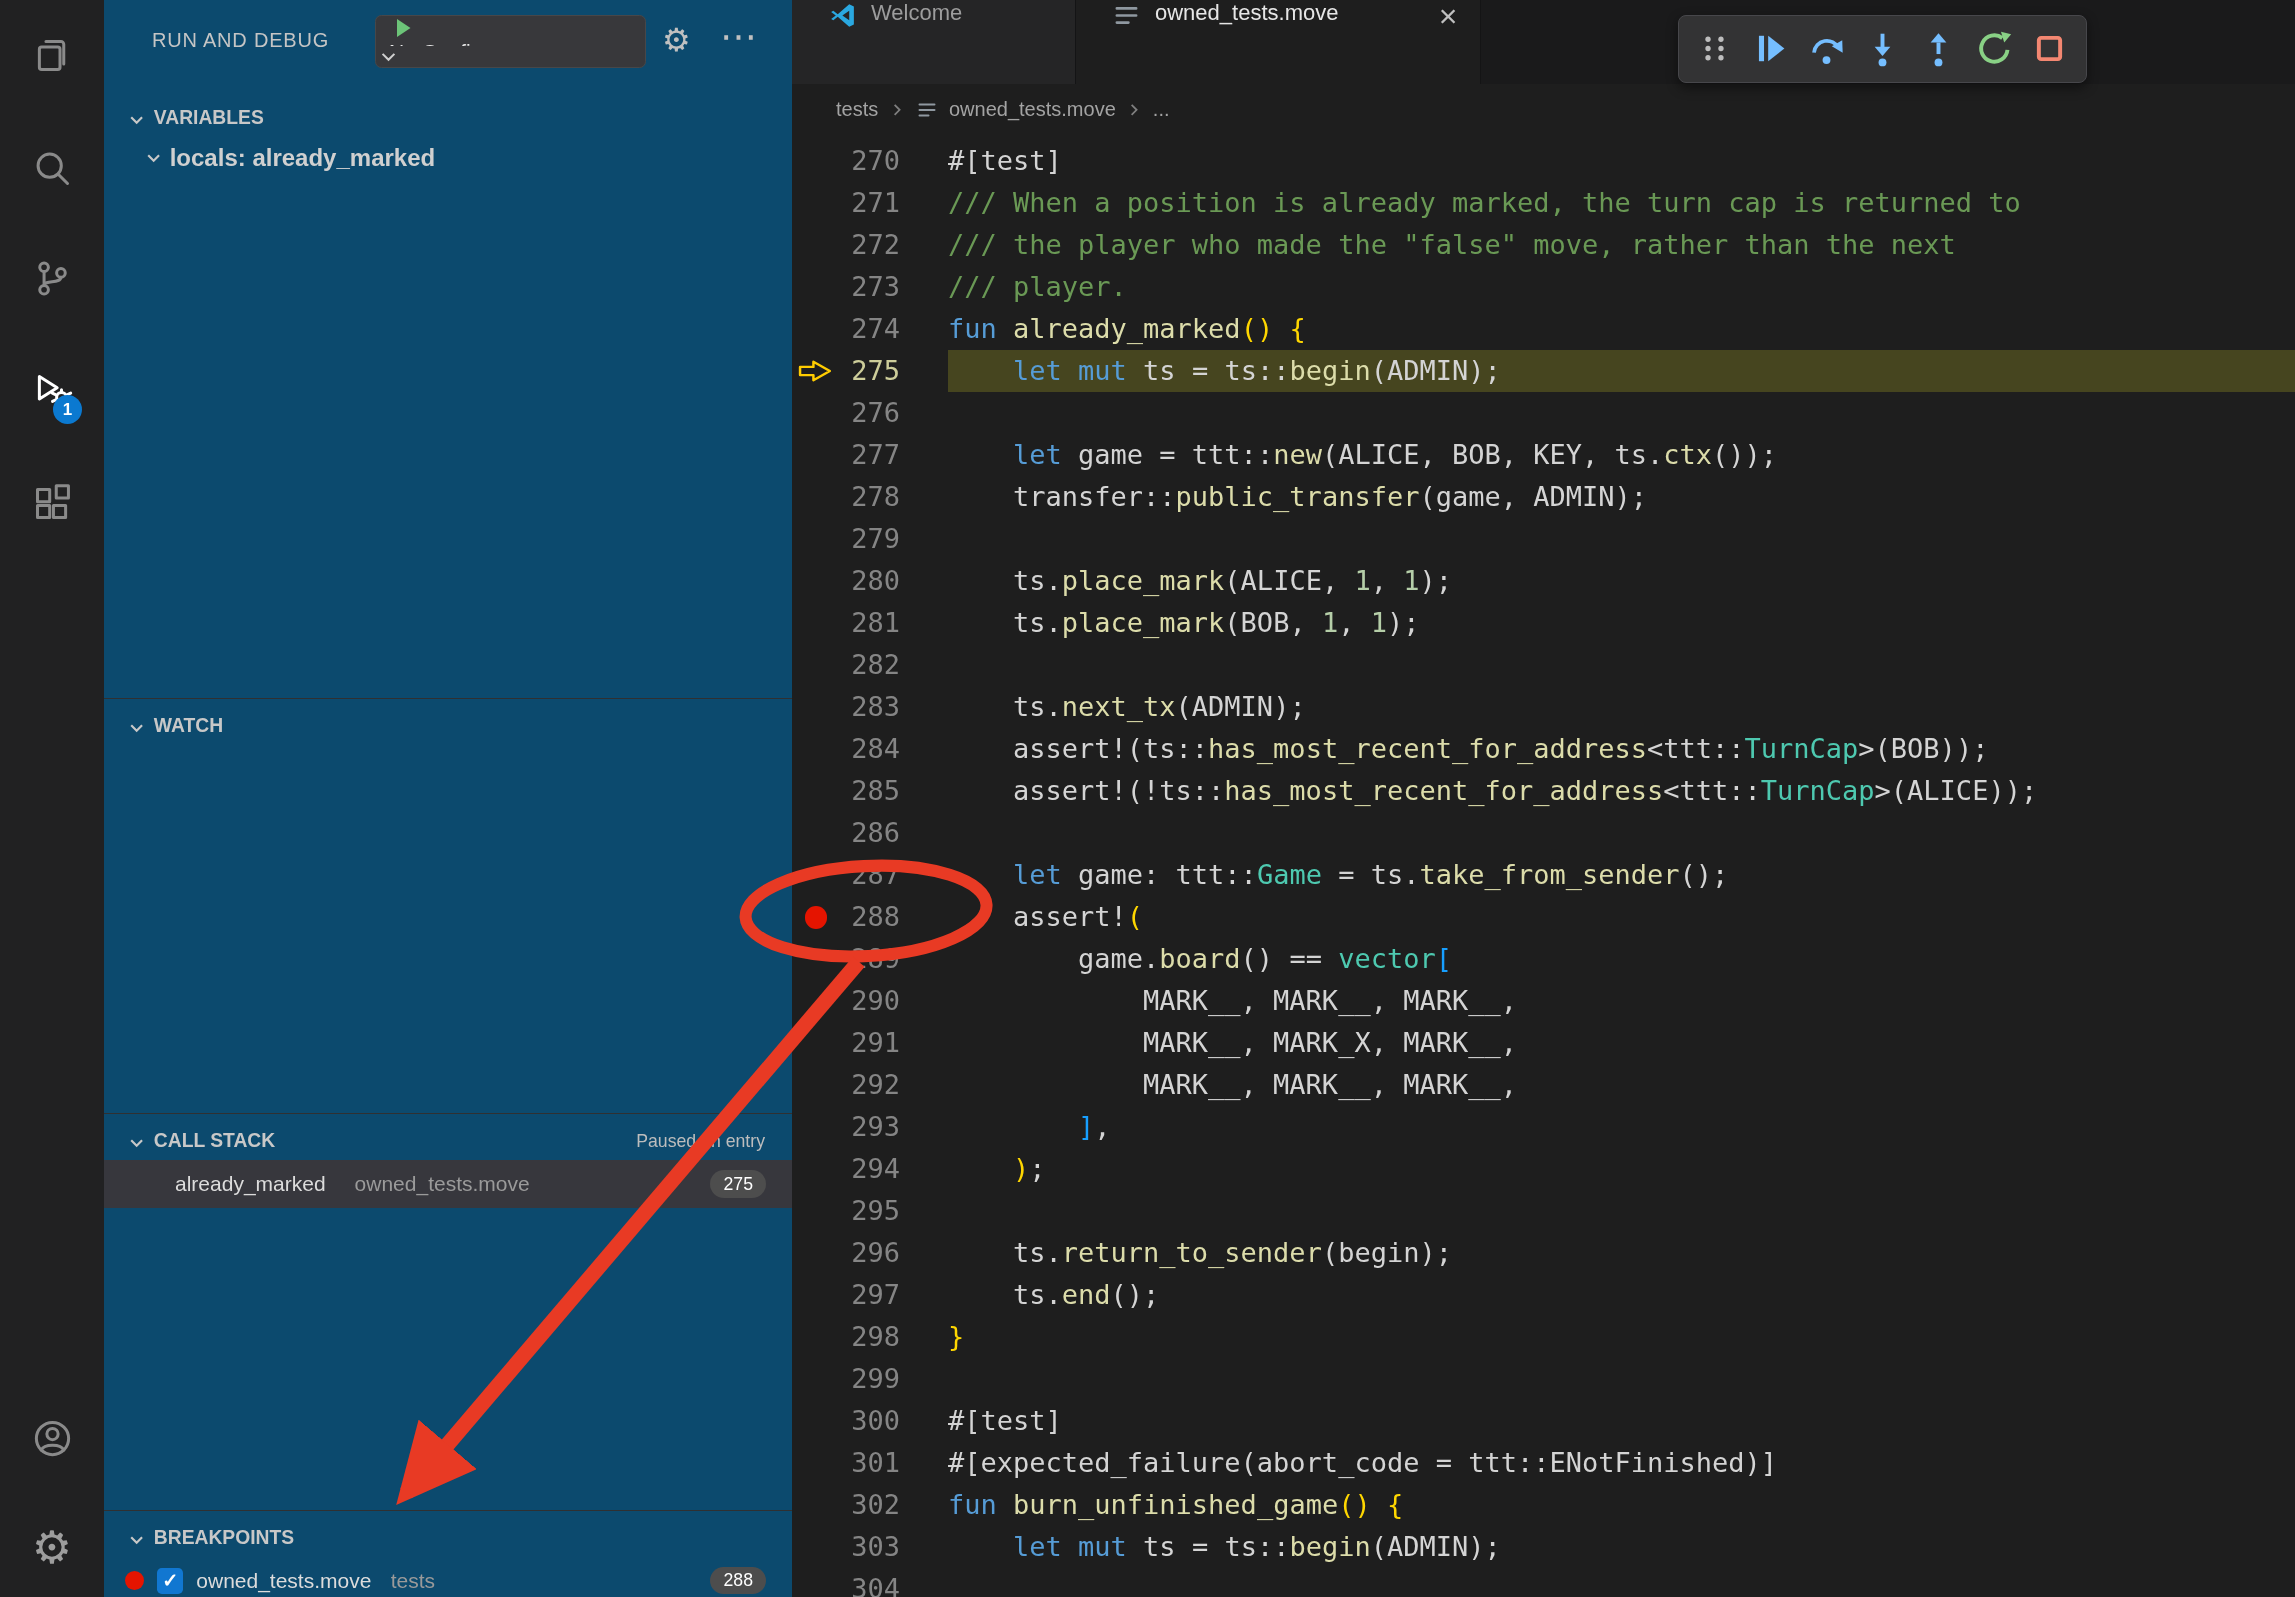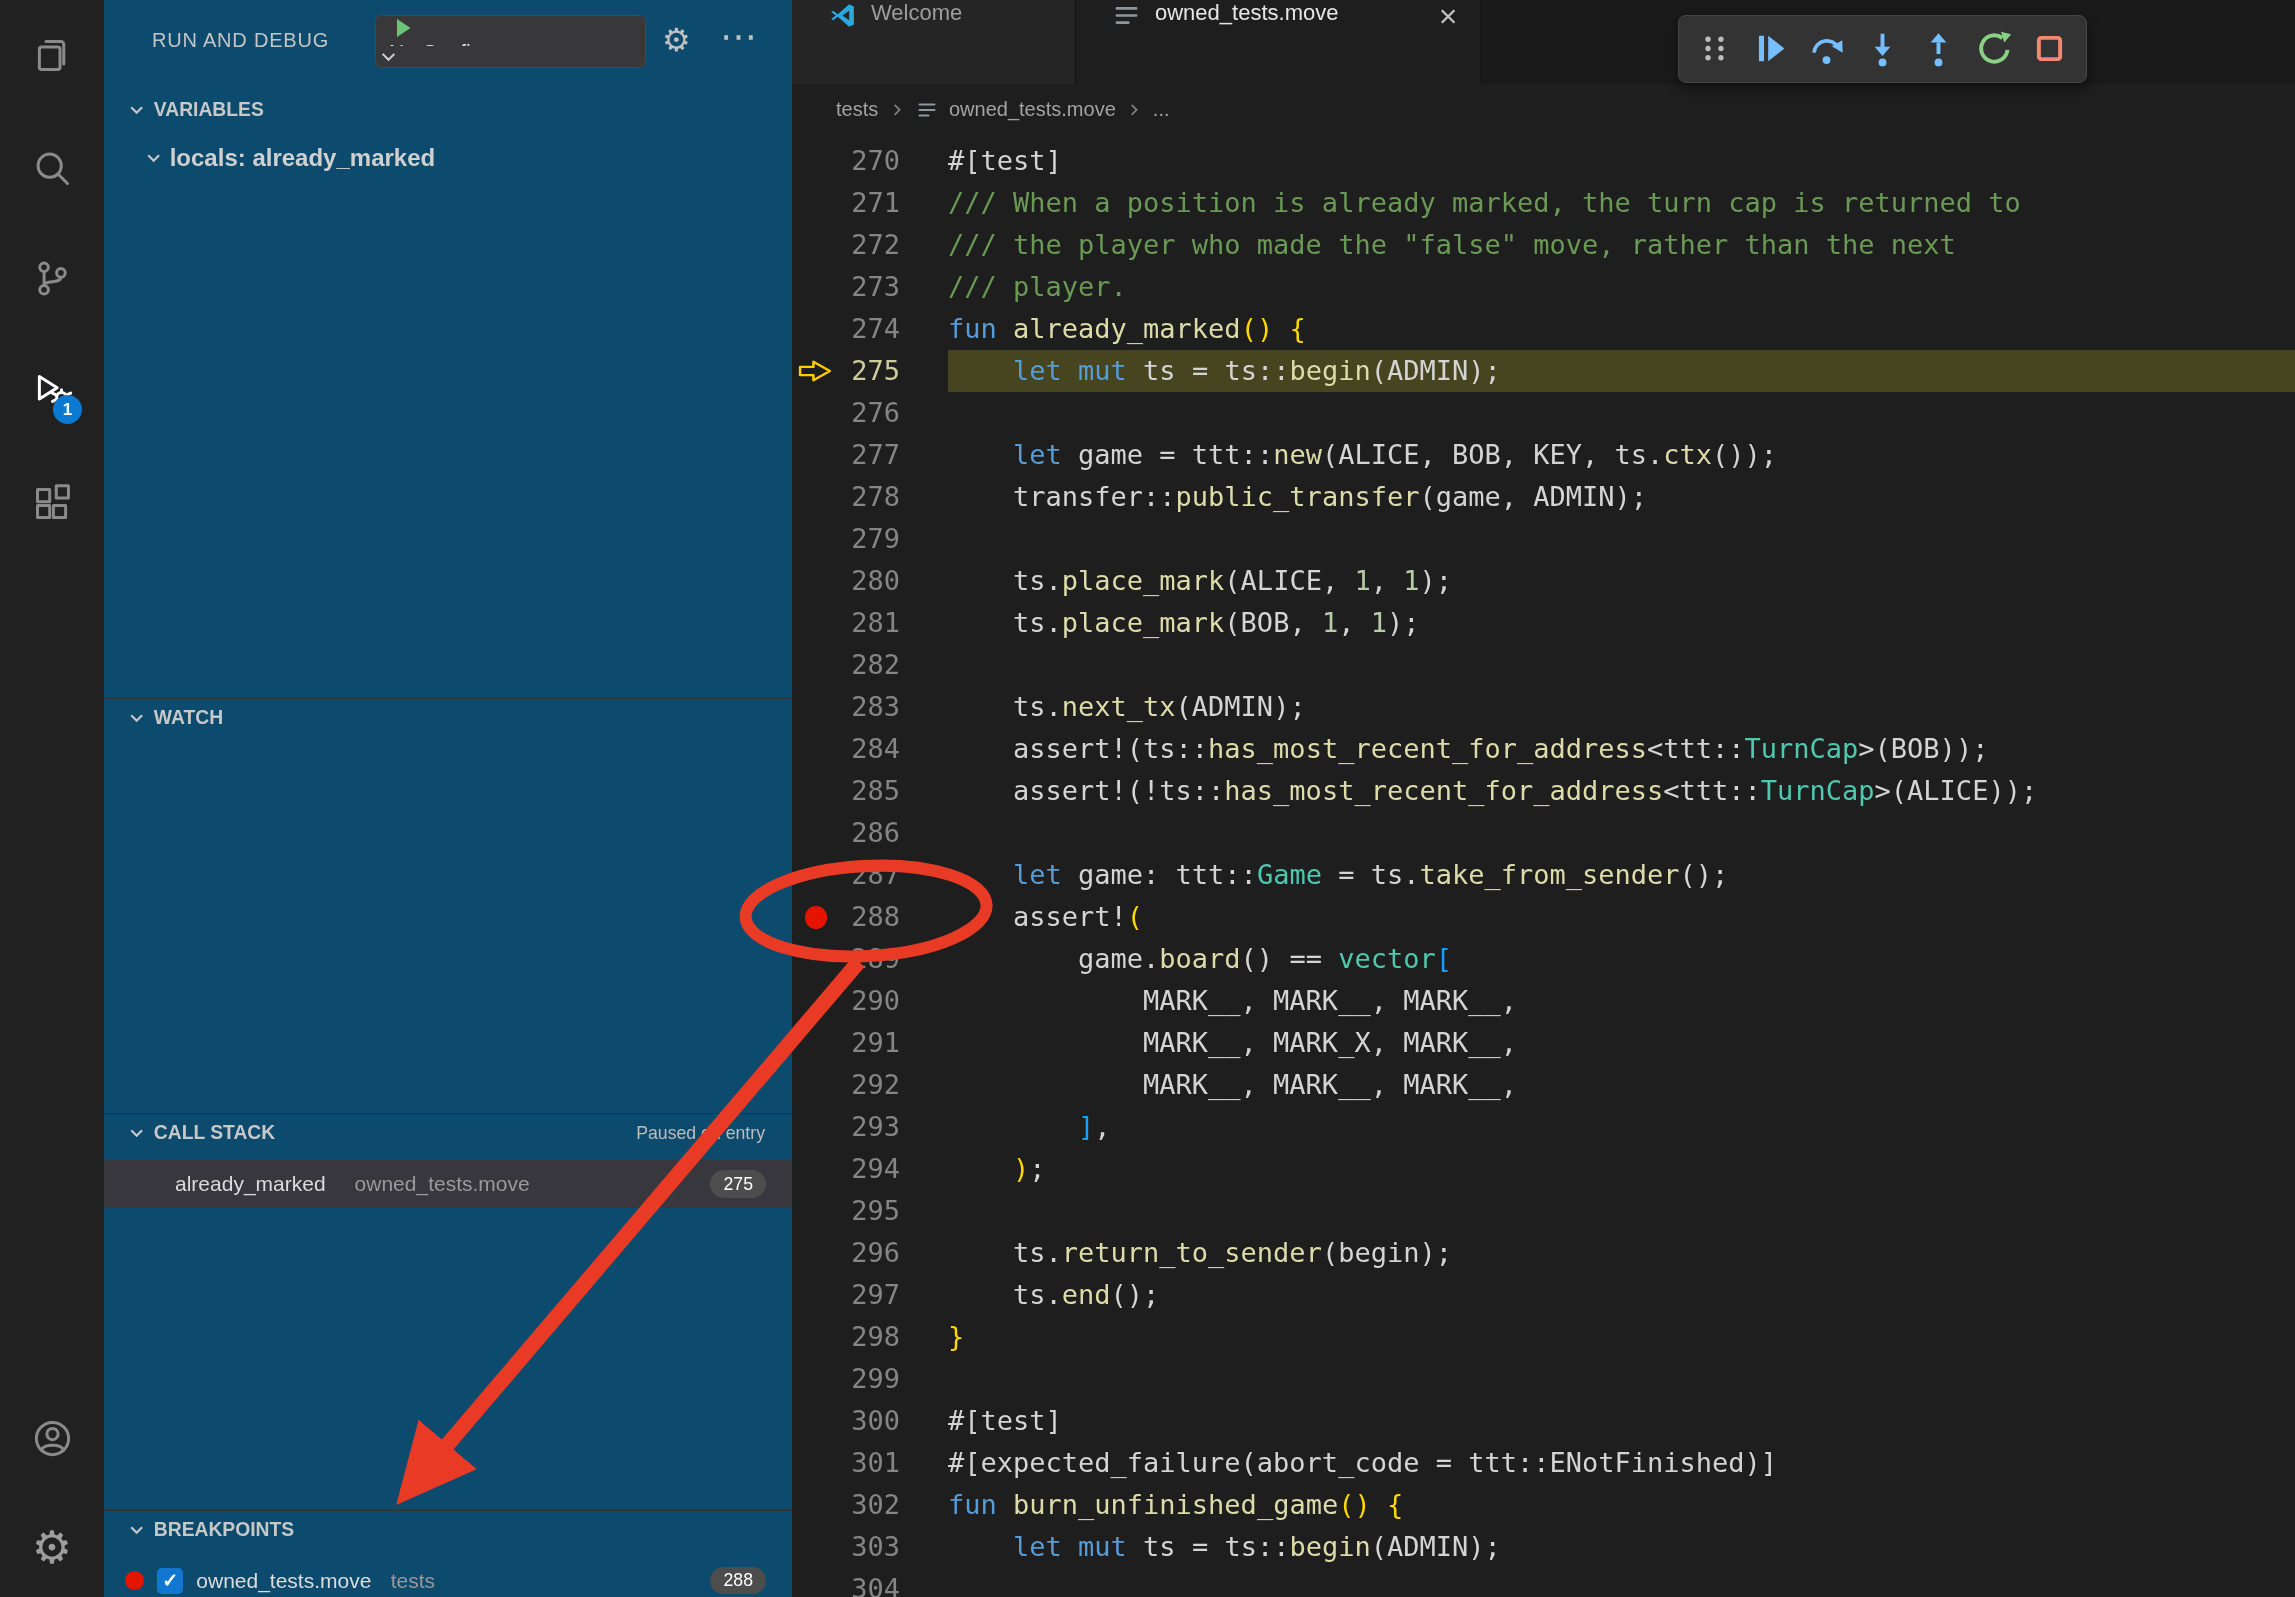--- a/index.html
+++ b/index.html
@@ -28,7 +28,7 @@
   .side-gear{position:absolute;left:558px;top:21px;font-size:32px;color:#c0c0c0;}
   .side-more{position:absolute;left:616px;top:14.5px;font-size:37px;color:#c0c0c0;}
 
-  .sec{position:absolute;left:0;width:100%;height:39px;display:flex;align-items:center;
+  .sec{position:absolute;left:0;width:100%;height:39px;display:flex;align-items:flex-end;
        padding-left:22.5px;gap:8px;font-size:19.3px;font-weight:700;color:#c8c8c8;}
   .sec .chev{width:19.3px;height:19.3px;color:#c8c8c8;flex:0 0 auto;}
   .sec.hairline{border-top:0.8px solid #303031;}

